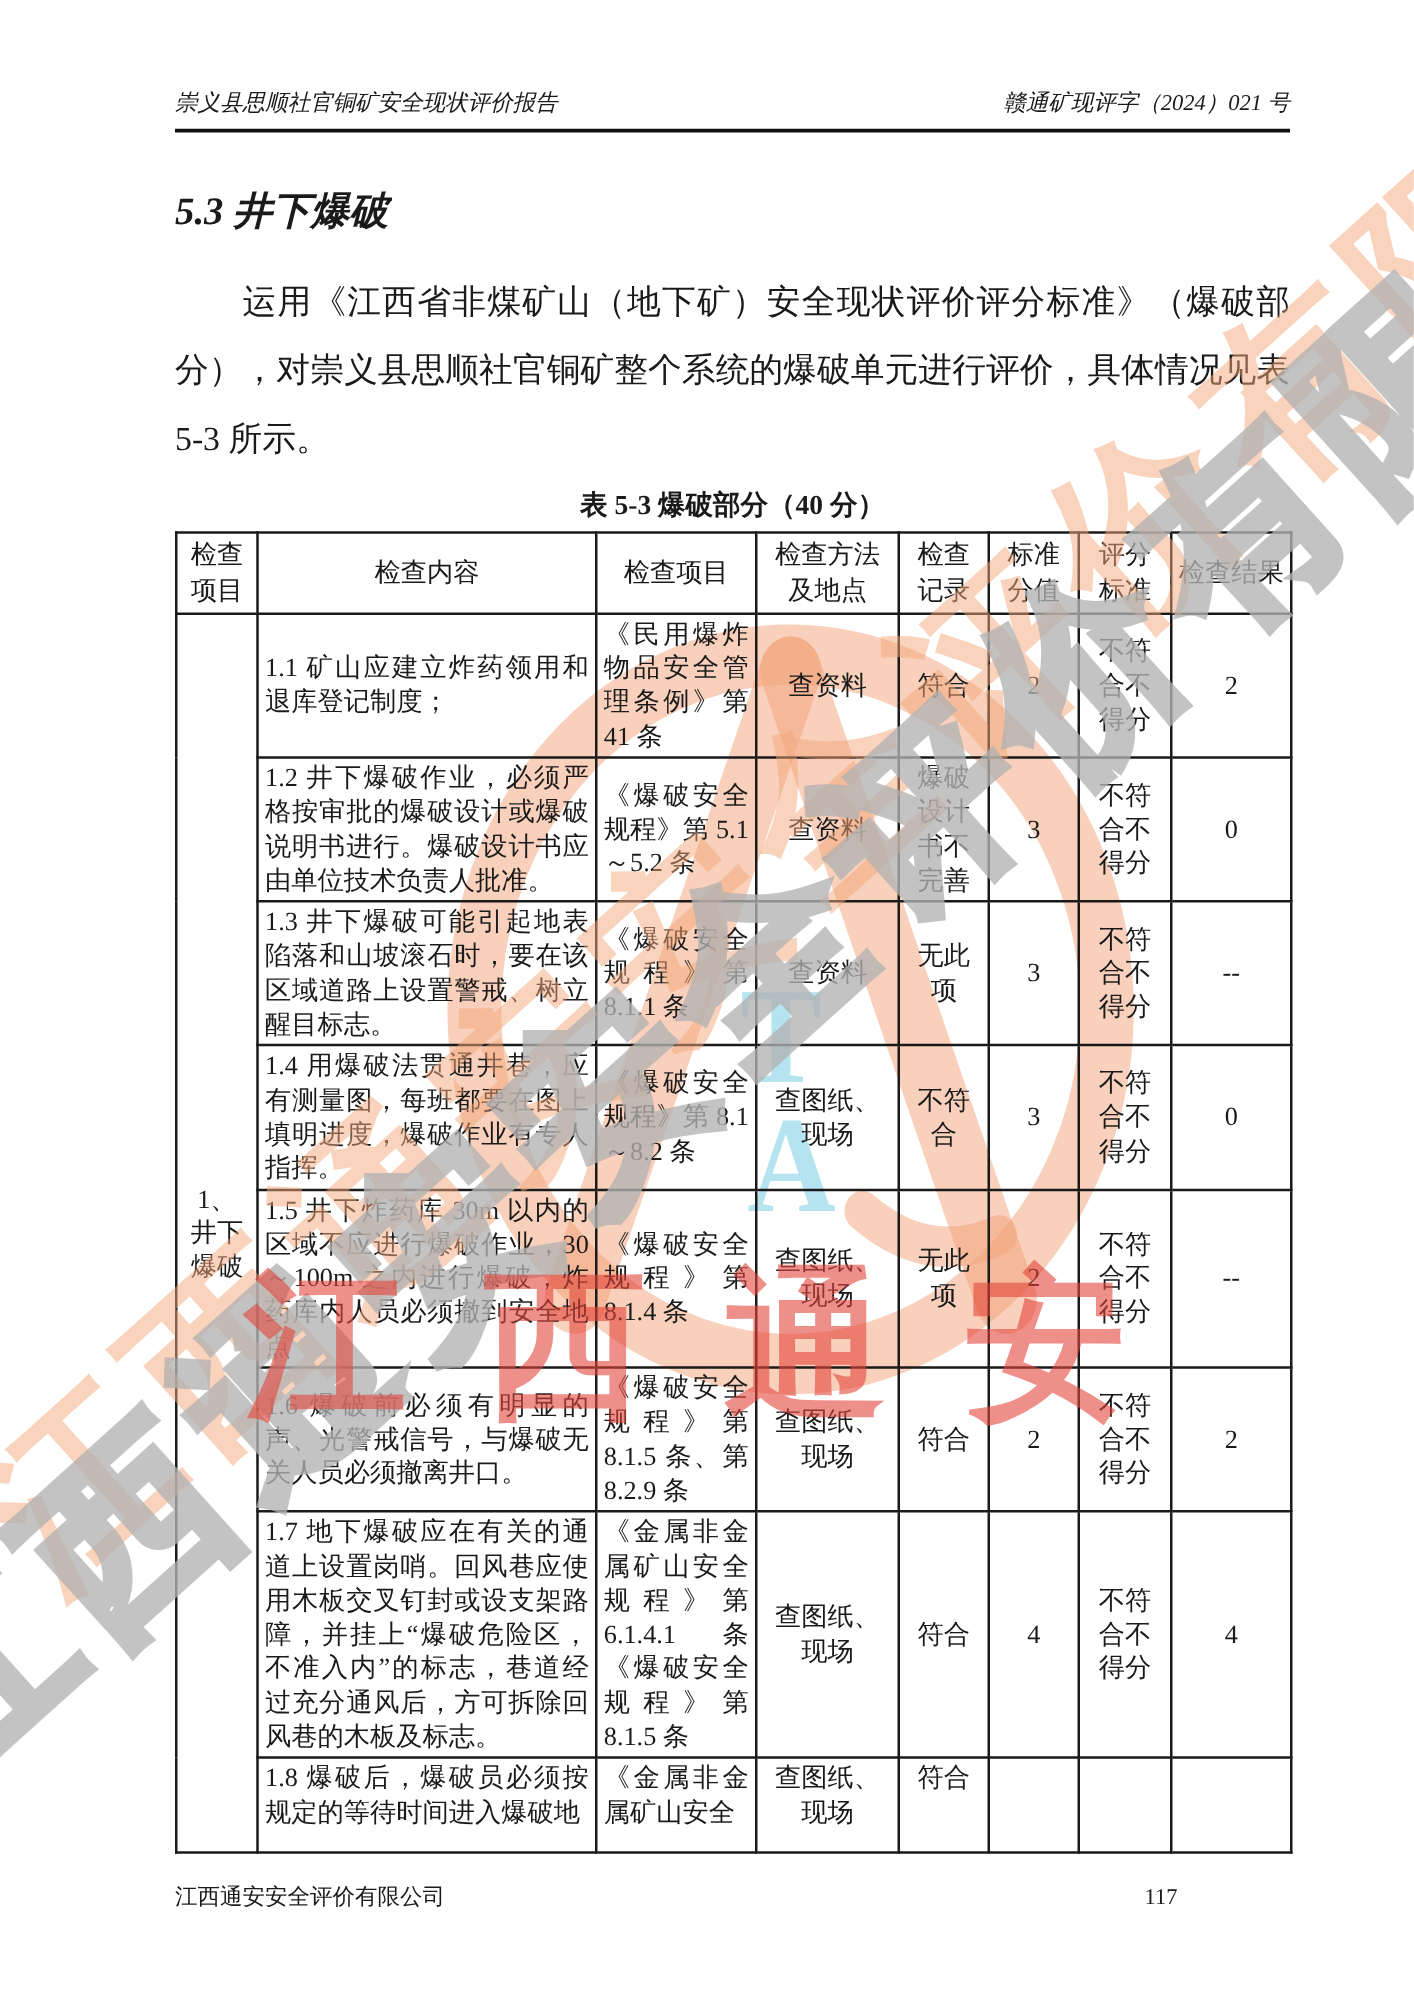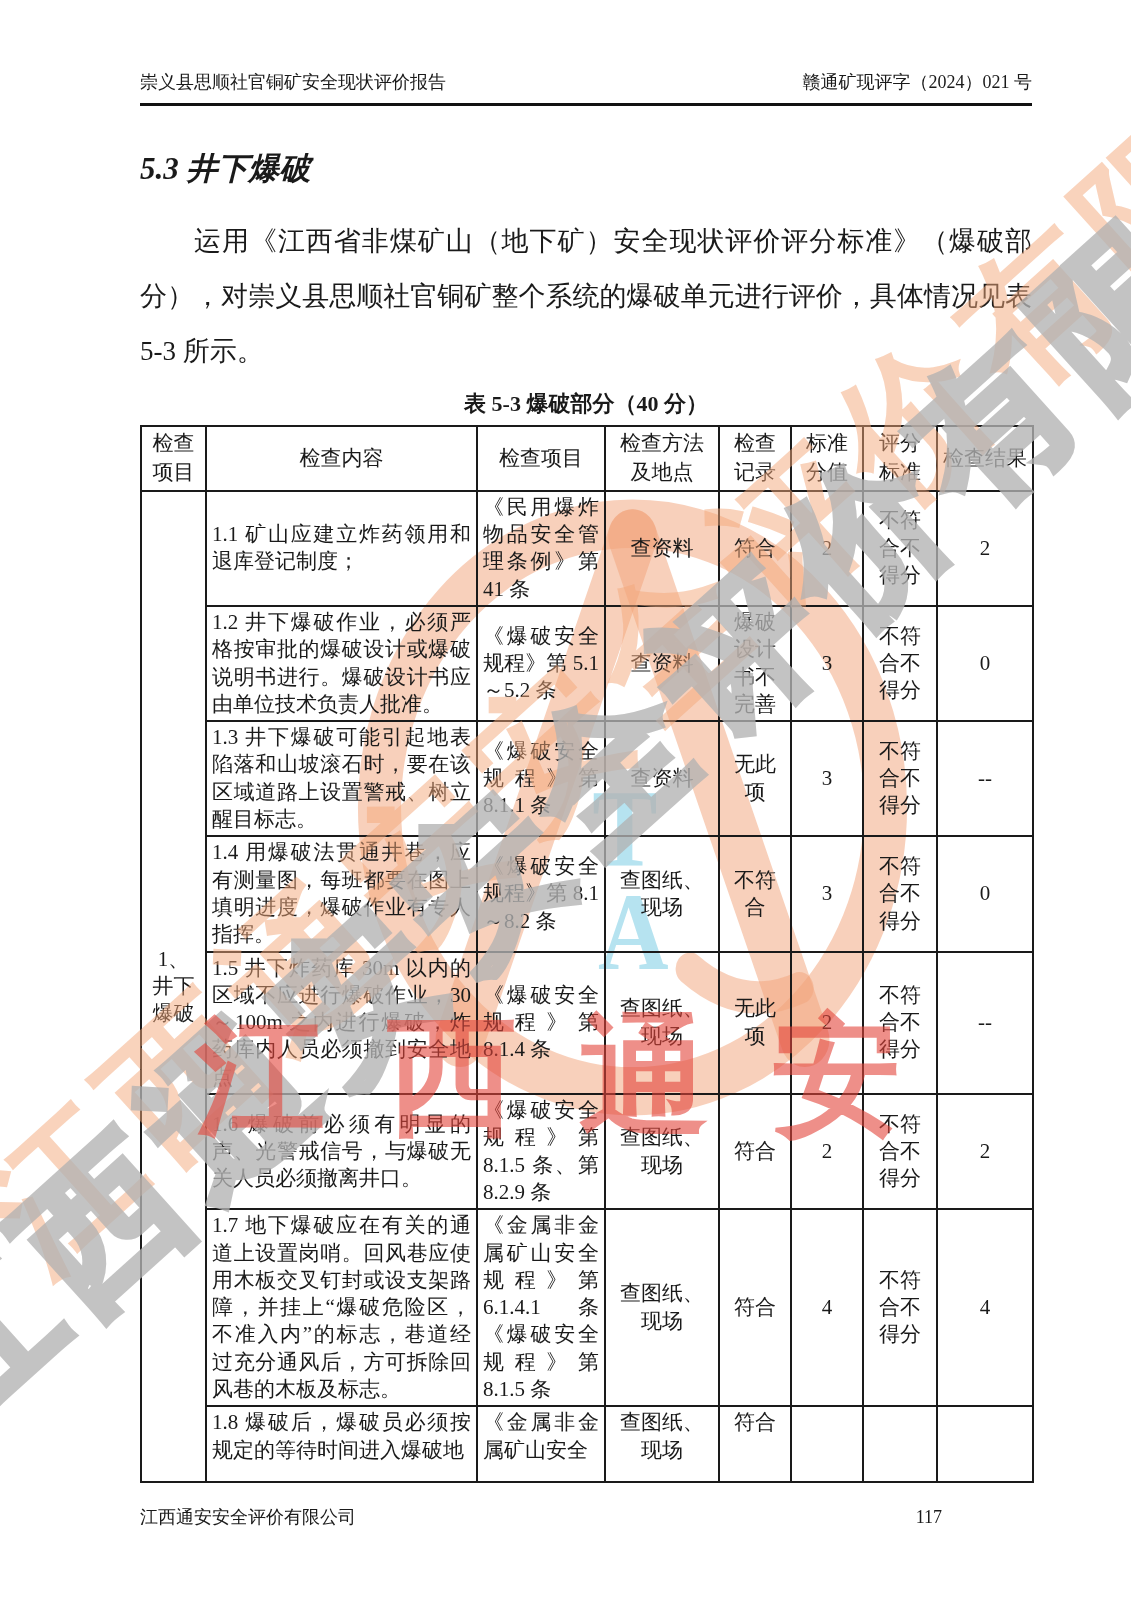--- a/index.html
+++ b/index.html
@@ -12,7 +12,7 @@
 
   .hdr{display:flex;justify-content:space-between;align-items:flex-end;
        font-size:18px;padding-bottom:9px;border-bottom:3.5px solid #111;}
-  .hdr span{white-space:nowrap;}
+  .hdr span{white-space:nowrap;font-style:italic;}
 
   .title{font-size:31px;font-weight:bold;margin:42px 0 0 0;font-style:italic;}
   .subtitle{font-size:26px;font-weight:bold;margin:30px 0 0 0;}

